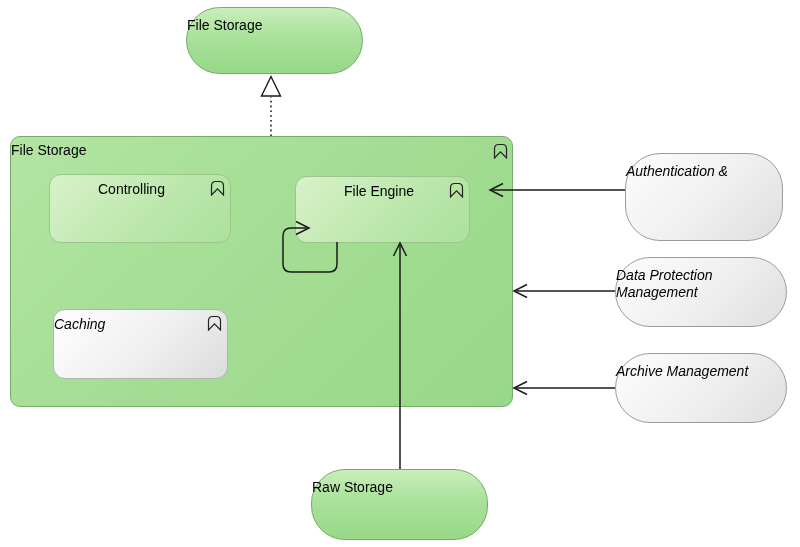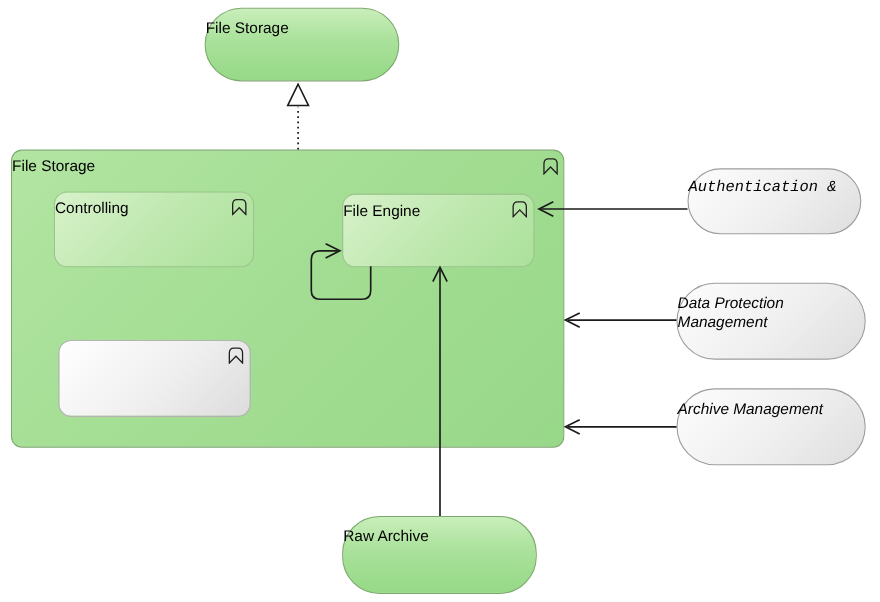--- a/index.html
+++ b/index.html
@@ -114,7 +114,7 @@
     </div>
   </div>
 
-  <div class="node pill-gray" style="left:625px; top:153px; width:158px; height:60px;font-family:Liberation Mono, monospace;">
+  <div class="node pill-gray" style="left:625px; top:153px; width:158px; height:88px;">
     <div class="label-line">Authentication &amp;</div>
   </div>
 

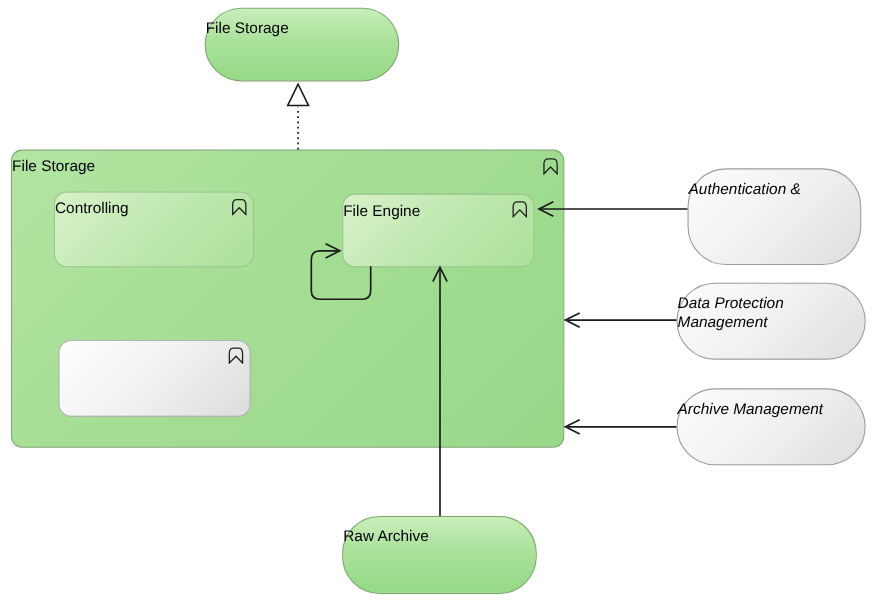--- a/index.html
+++ b/index.html
@@ -52,6 +52,7 @@
     border: 1px solid #9cc58e;
     border-radius: 12px;
     padding-top: 6px;
+    padding-left: 48px;
   }
   
   .inner-gray {

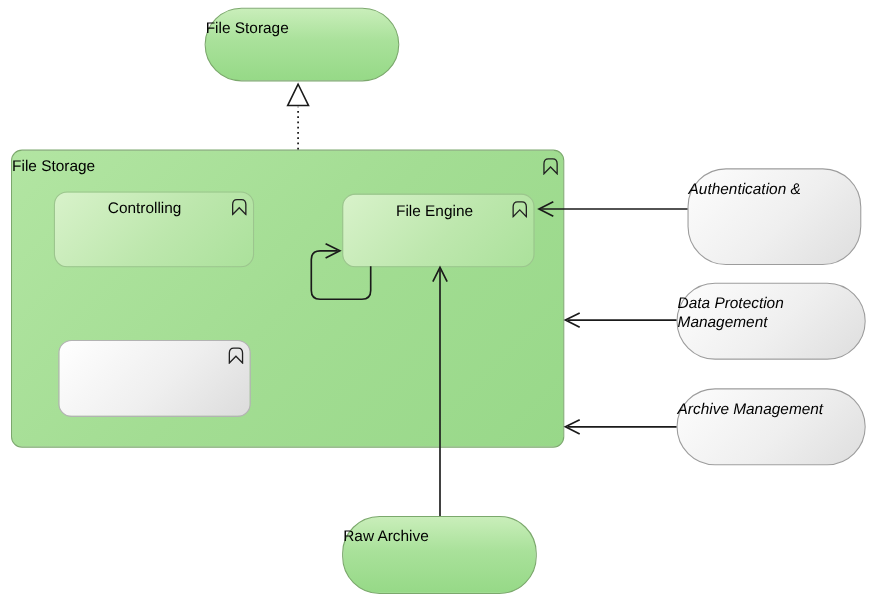--- a/index.html
+++ b/index.html
@@ -101,7 +101,7 @@
       </svg>
     </div>
 
-    <div class="node inner-green" style="left:300px; top:39px; width:175px; height:67px;">
+    <div class="node inner-green" style="left:284px; top:39px; width:175px; height:67px;">
       <div class="label-line">File Engine</div>
       <svg class="corner-icon" viewBox="0 0 15 16">
         <path d="M1.5,15 L1.5,6 Q1.5,1.5 5.5,1.5 L9.5,1.5 Q13.5,1.5 13.5,6 L13.5,15 L7.5,8.8 Z" fill="none" stroke="#222" stroke-width="1.2"></path>

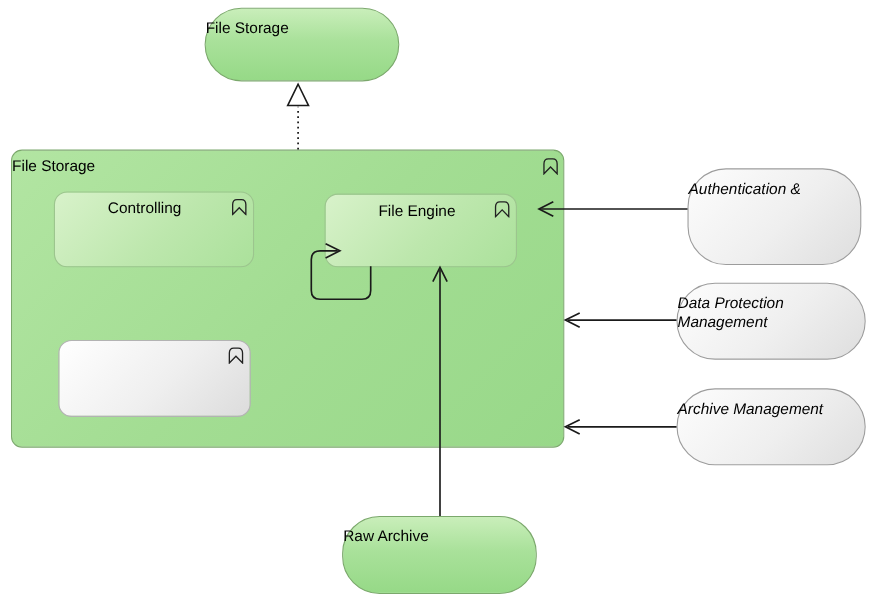--- a/index.html
+++ b/index.html
@@ -109,6 +109,7 @@
     </div>
 
     <div class="node inner-gray" style="left:42px; top:172px; width:175px; height:70px;">
+      <div class="label-line">Caching</div>
       <svg class="corner-icon" viewBox="0 0 15 16">
         <path d="M1.5,15 L1.5,6 Q1.5,1.5 5.5,1.5 L9.5,1.5 Q13.5,1.5 13.5,6 L13.5,15 L7.5,8.8 Z" fill="none" stroke="#222" stroke-width="1.2"></path>
       </svg>

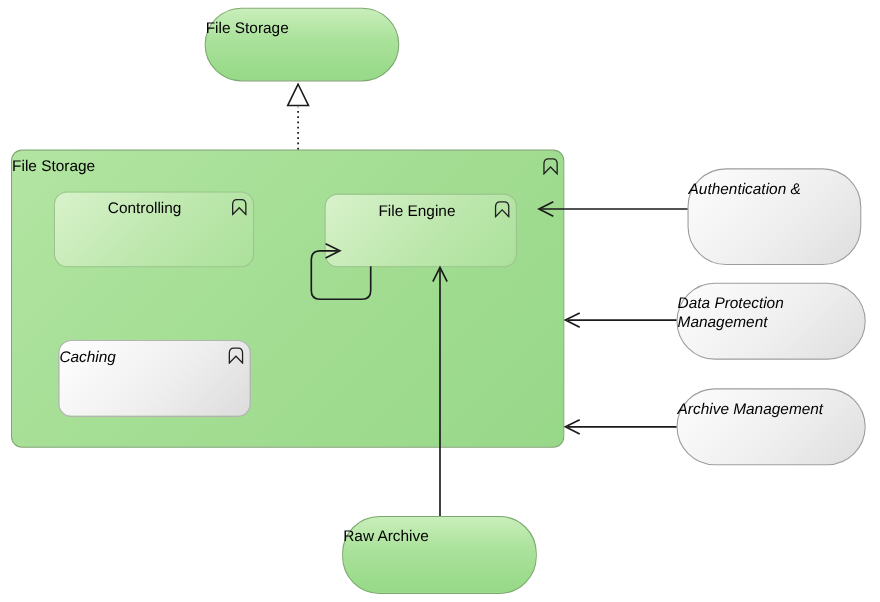--- a/index.html
+++ b/index.html
@@ -130,7 +130,7 @@
   </div>
 
   <div class="node pill-green" style="left:311px; top:469px; width:177px; height:71px;">
-    <div class="label-line">Raw Archive</div>
+    <div class="label-line">Raw Storage</div>
   </div>
 
   <svg id="connector-layer" viewBox="0 0 800 547">

